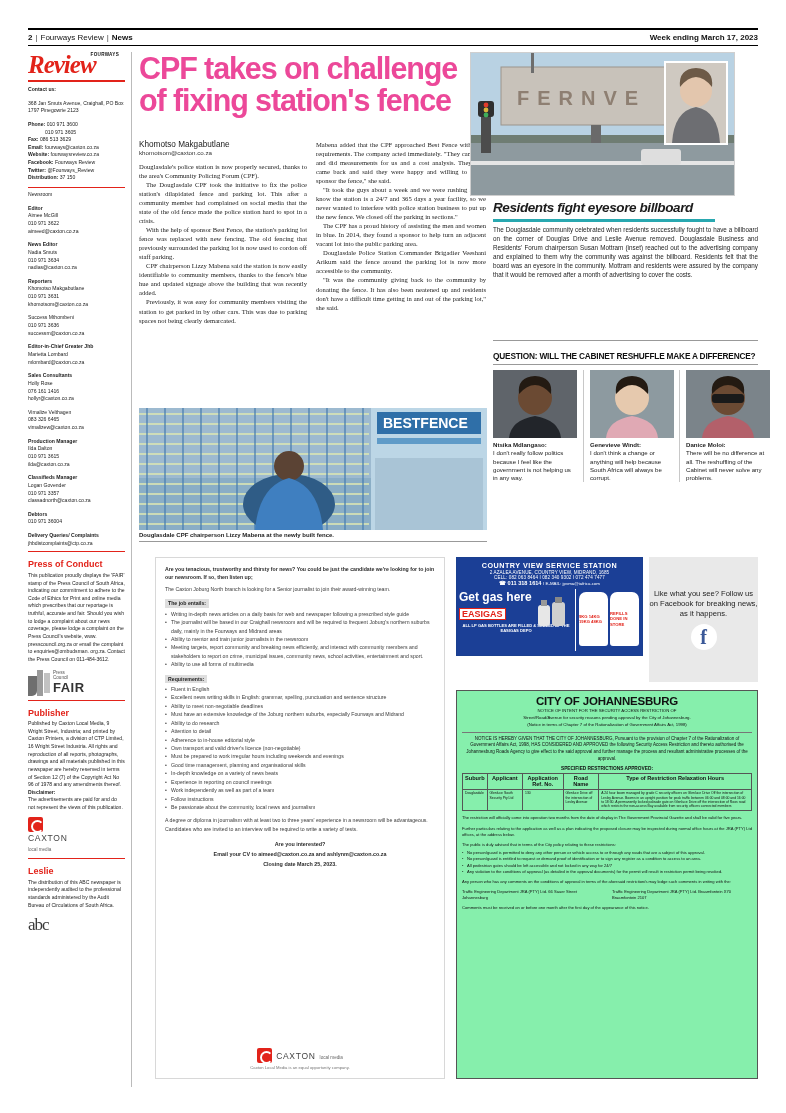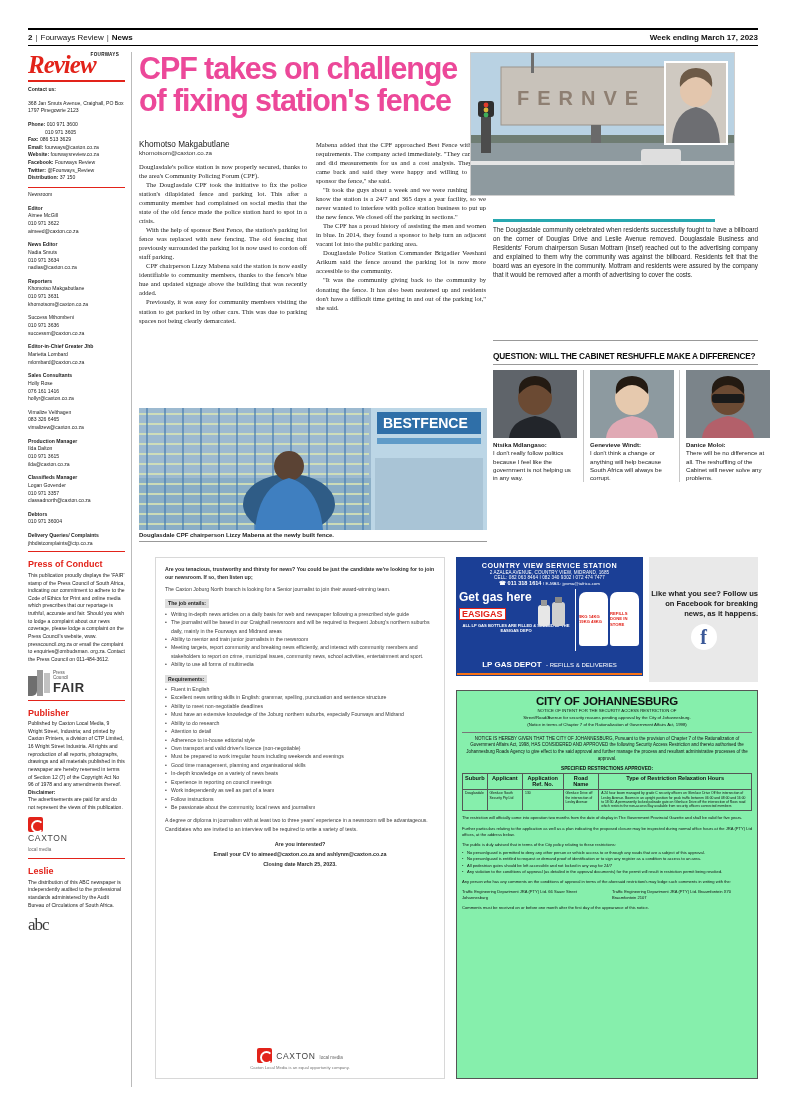--- a/index.html
+++ b/index.html
@@ -436,6 +436,7 @@
       </svg>
     </div>
   </div>
+  <div class="tr-title">Residents fight eyesore billboard</div>
   <div class="tr-rule"></div>
   <div class="tr-body">The Douglasdale community celebrated when residents successfully fought to have a billboard on the corner of Douglas Drive and Leslie Avenue removed. Douglasdale Business and Residents' Forum chairperson Susan Mottram (inset) reached out to the advertising company and explained to them why the community was against the billboard. Residents felt that the board was an eyesore in the community. Mottram and residents were assured by the company that it would be removed after a month of advertising to cover the costs.</div>
   <div class="tr-divider"></div>

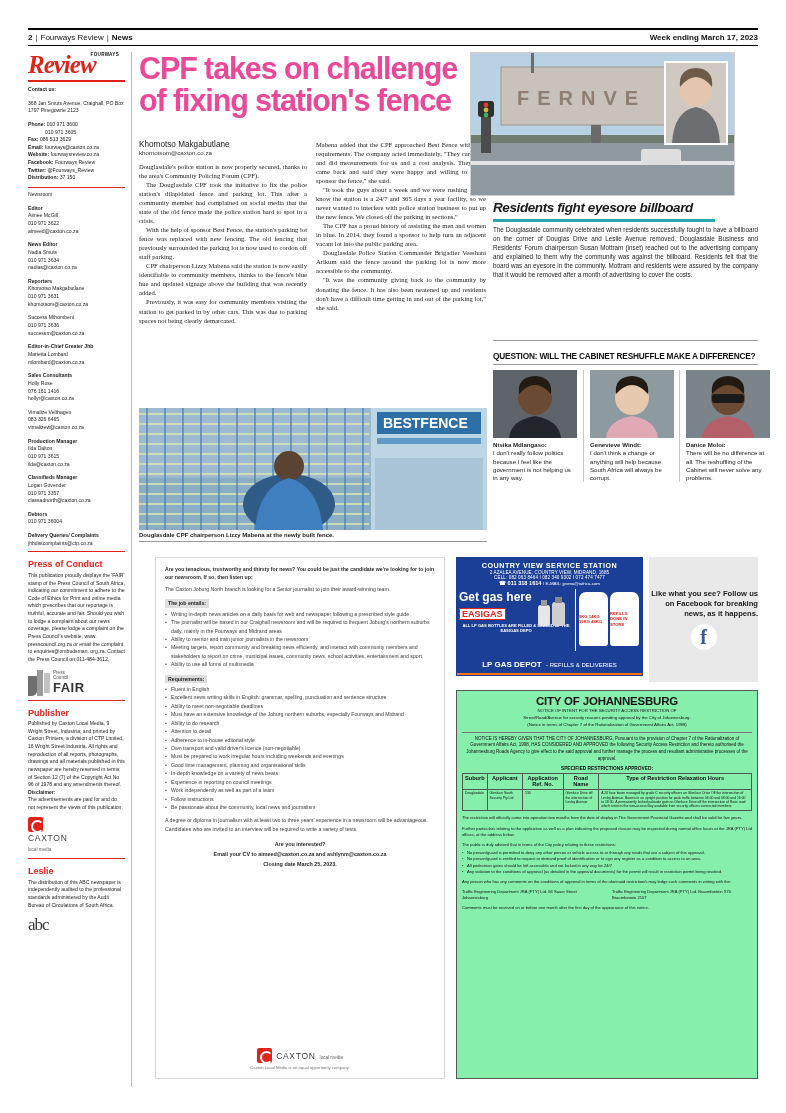--- a/index.html
+++ b/index.html
@@ -138,8 +138,8 @@
   .vac-caxton .tag { font-size: 4.2px; color: #777; }
 
   
-  .gas-ad { position: absolute; left: 456px; top: 557px; width: 187px; height: 119px;
-     border: 1px solid #1a3f8f; background: #f97316; overflow: hidden; }
+  .gas-ad { position: absolute; left: 456px; top: 557px; width: 187px; height: 99px;
+     border: 1px solid #1a3f8f; background: #737373; overflow: hidden; }
   .gas-hdr { background: #1b3f96; color: #fff; padding: 3px 4px; }
   .gas-hdr .t1 { font-weight: bold; font-size: 7.2px; letter-spacing: .5px; text-align:center;}
   .gas-hdr .t2 { font-size: 4.6px; letter-spacing: .1px; text-align:center;}

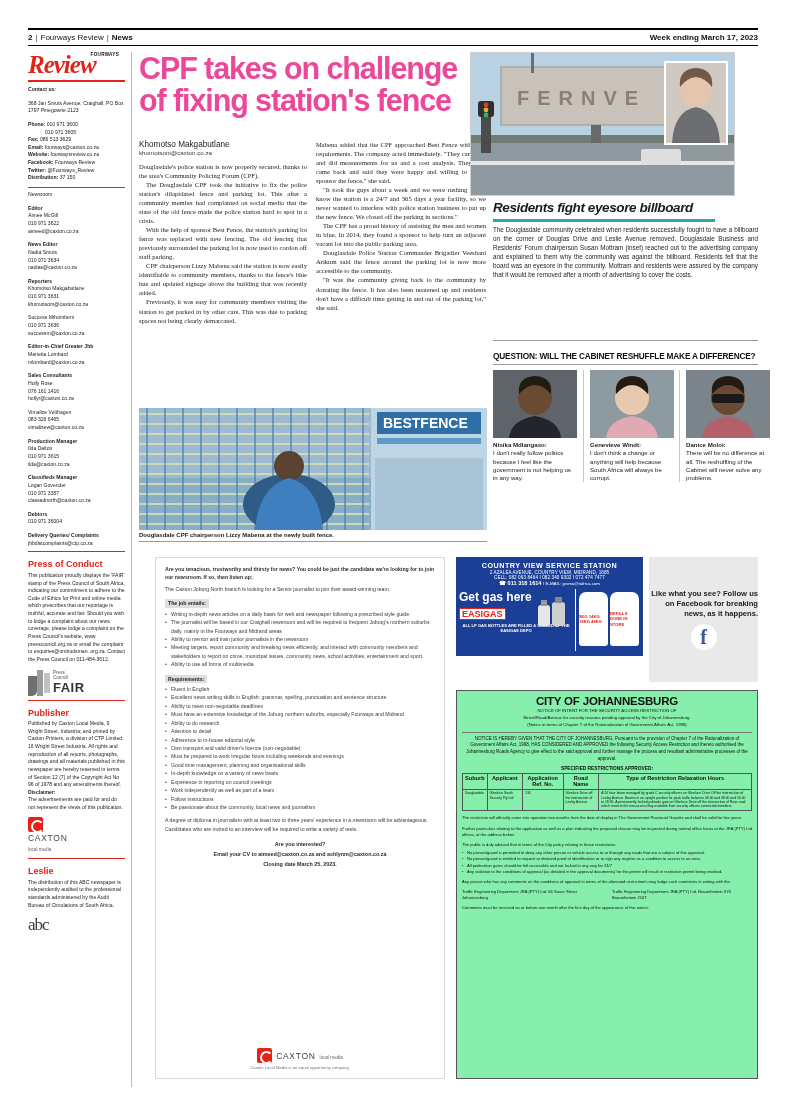--- a/index.html
+++ b/index.html
@@ -163,7 +163,7 @@
   .fb-ad { position: absolute; left: 649px; top: 557px; width: 109px; height: 125px;
      background: #e9e9e9; display: flex; flex-direction: column; align-items: center;
      justify-content: center; gap: 5px; }
-  .fb-ad .txt { text-align: right; font-weight: bold; font-size: 7.6px; line-height: 1.35; color: #1d1d1d; }
+  .fb-ad .txt { text-align: center; font-weight: normal; font-size: 7.6px; line-height: 1.35; color: #1d1d1d; }
   .fb-circle { width: 26px; height: 26px; border-radius: 50%; background: #fff;
      display: flex; align-items: center; justify-content: center; }
   .fb-circle span { color: #3b5998; font-family: "Liberation Serif", serif; font-weight: bold; font-size: 20px; line-height: 1;}

